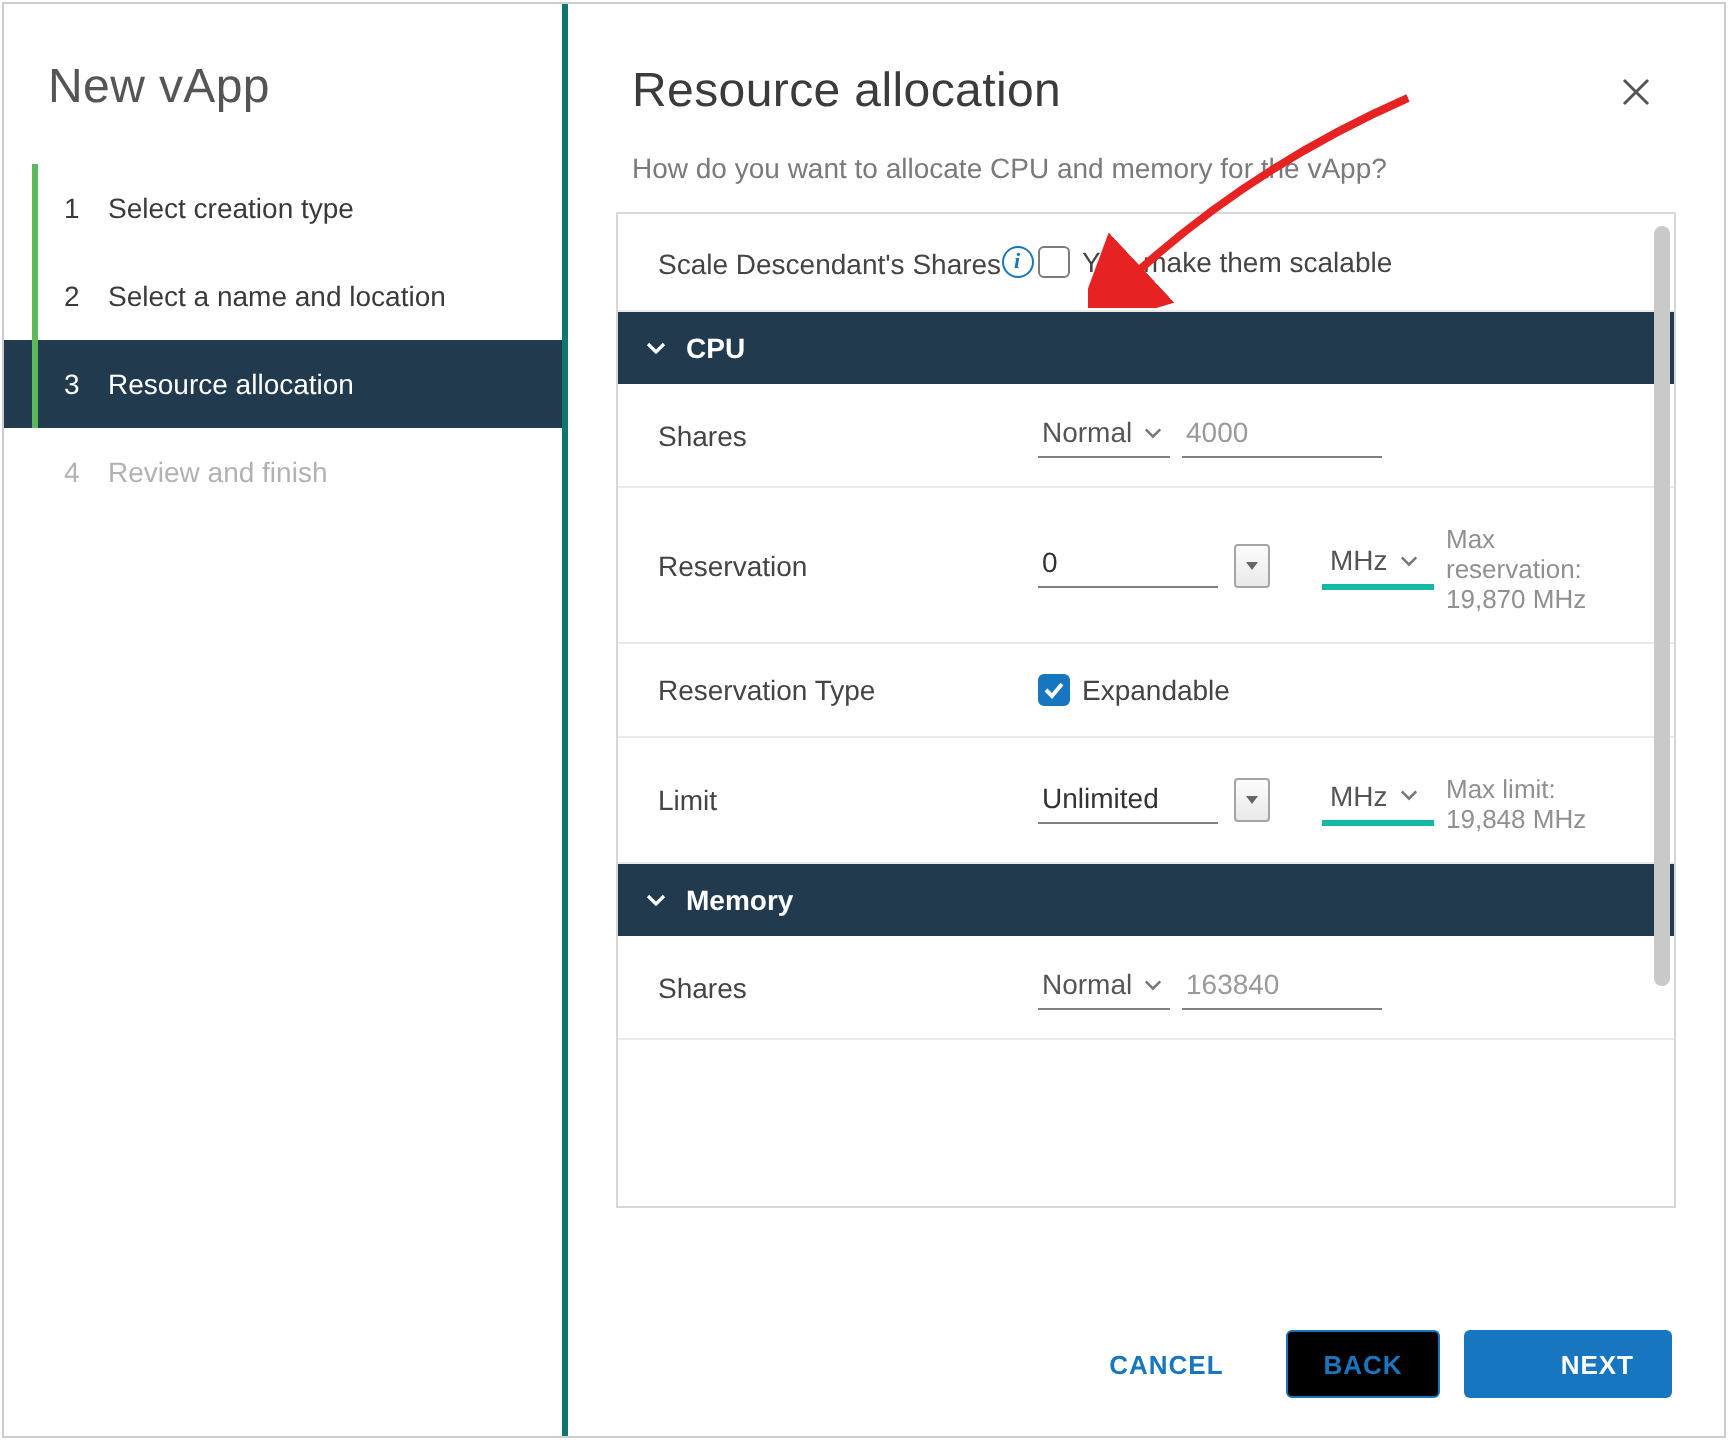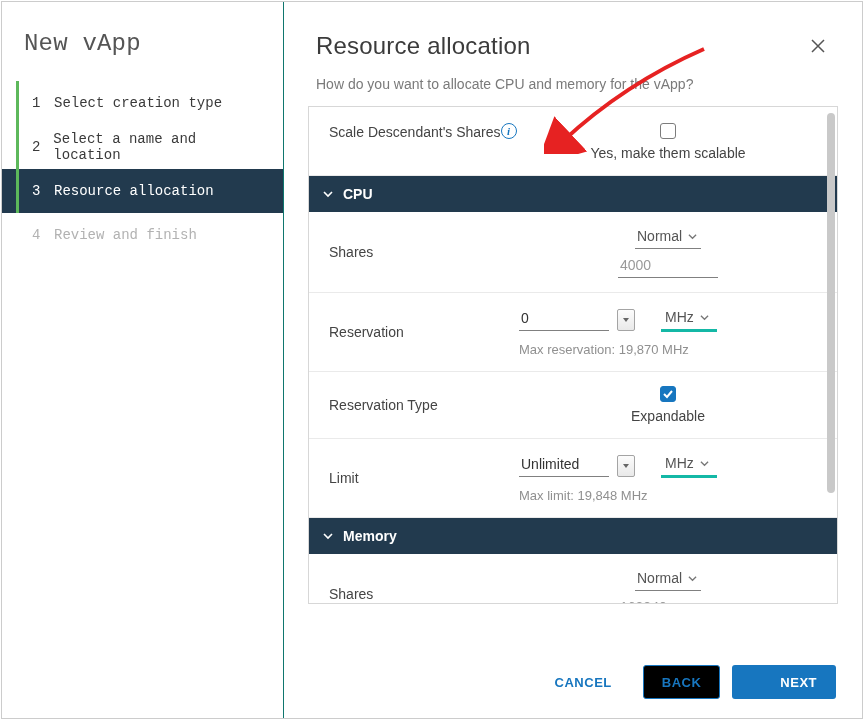--- a/index.html
+++ b/index.html
@@ -5,7 +5,7 @@
   * { box-sizing: border-box; margin: 0; padding: 0; }
   html, body { width: 866px; height: 722px; font-family: "Segoe UI", -apple-system, Arial, sans-serif; font-size: 14px; color: #313131; background: #fff; }
   .dialog { width: 862px; height: 718px; margin: 1px; border: 1px solid #ccc; display: flex; position: relative; }
-  .sidebar { width: 282px; border-right: 1px solid #0f766e; padding-top: 24px; font-family: Liberation Mono, monospace; }
+  .sidebar { width: 282px; border-right: 3px solid #0f766e; padding-top: 24px; }
   .sidebar-title { font-size: 24px; font-weight: 300; color: #555; padding: 4px 22px 24px; letter-spacing: 0.2px; }
   .steps { display: flex; flex-direction: column; }
   .step { display: flex; align-items: center; height: 44px; padding: 0 20px; font-size: 14px; color: #3a3a3a; cursor: pointer; position: relative; }

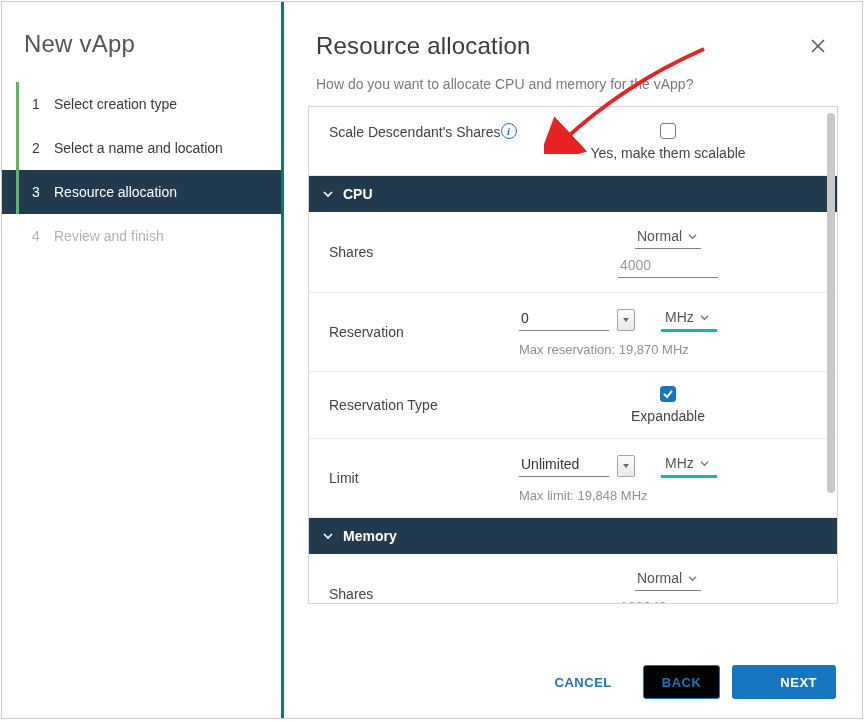--- a/index.html
+++ b/index.html
@@ -27,7 +27,7 @@
   .scroll-thumb { width: 8px; background: #c9c9c9; border-radius: 4px; height: 380px; margin-top: 2px; }
   .row { display: flex; align-items: center; padding: 14px 20px; border-bottom: 1px solid #eaeaea; font-size: 14px; color: #444; }
   .row .label { width: 190px; display: flex; align-items: center; gap: 0; line-height: 1.3; }
-  .row .control { flex: 1; display: flex; flex-direction: column; gap: 6px; }
+  .row .control { flex: 1; display: flex; flex-direction: row; gap: 6px; }
   .hstack { display: flex; align-items: center; gap: 8px; }
   .section-head { background: #223a4e; color: #fff; display: flex; align-items: center; gap: 8px; padding: 10px 12px; font-size: 14px; font-weight: 600; }
   .chev { width: 14px; height: 14px; display: inline-flex; align-items: center; justify-content: center; }

